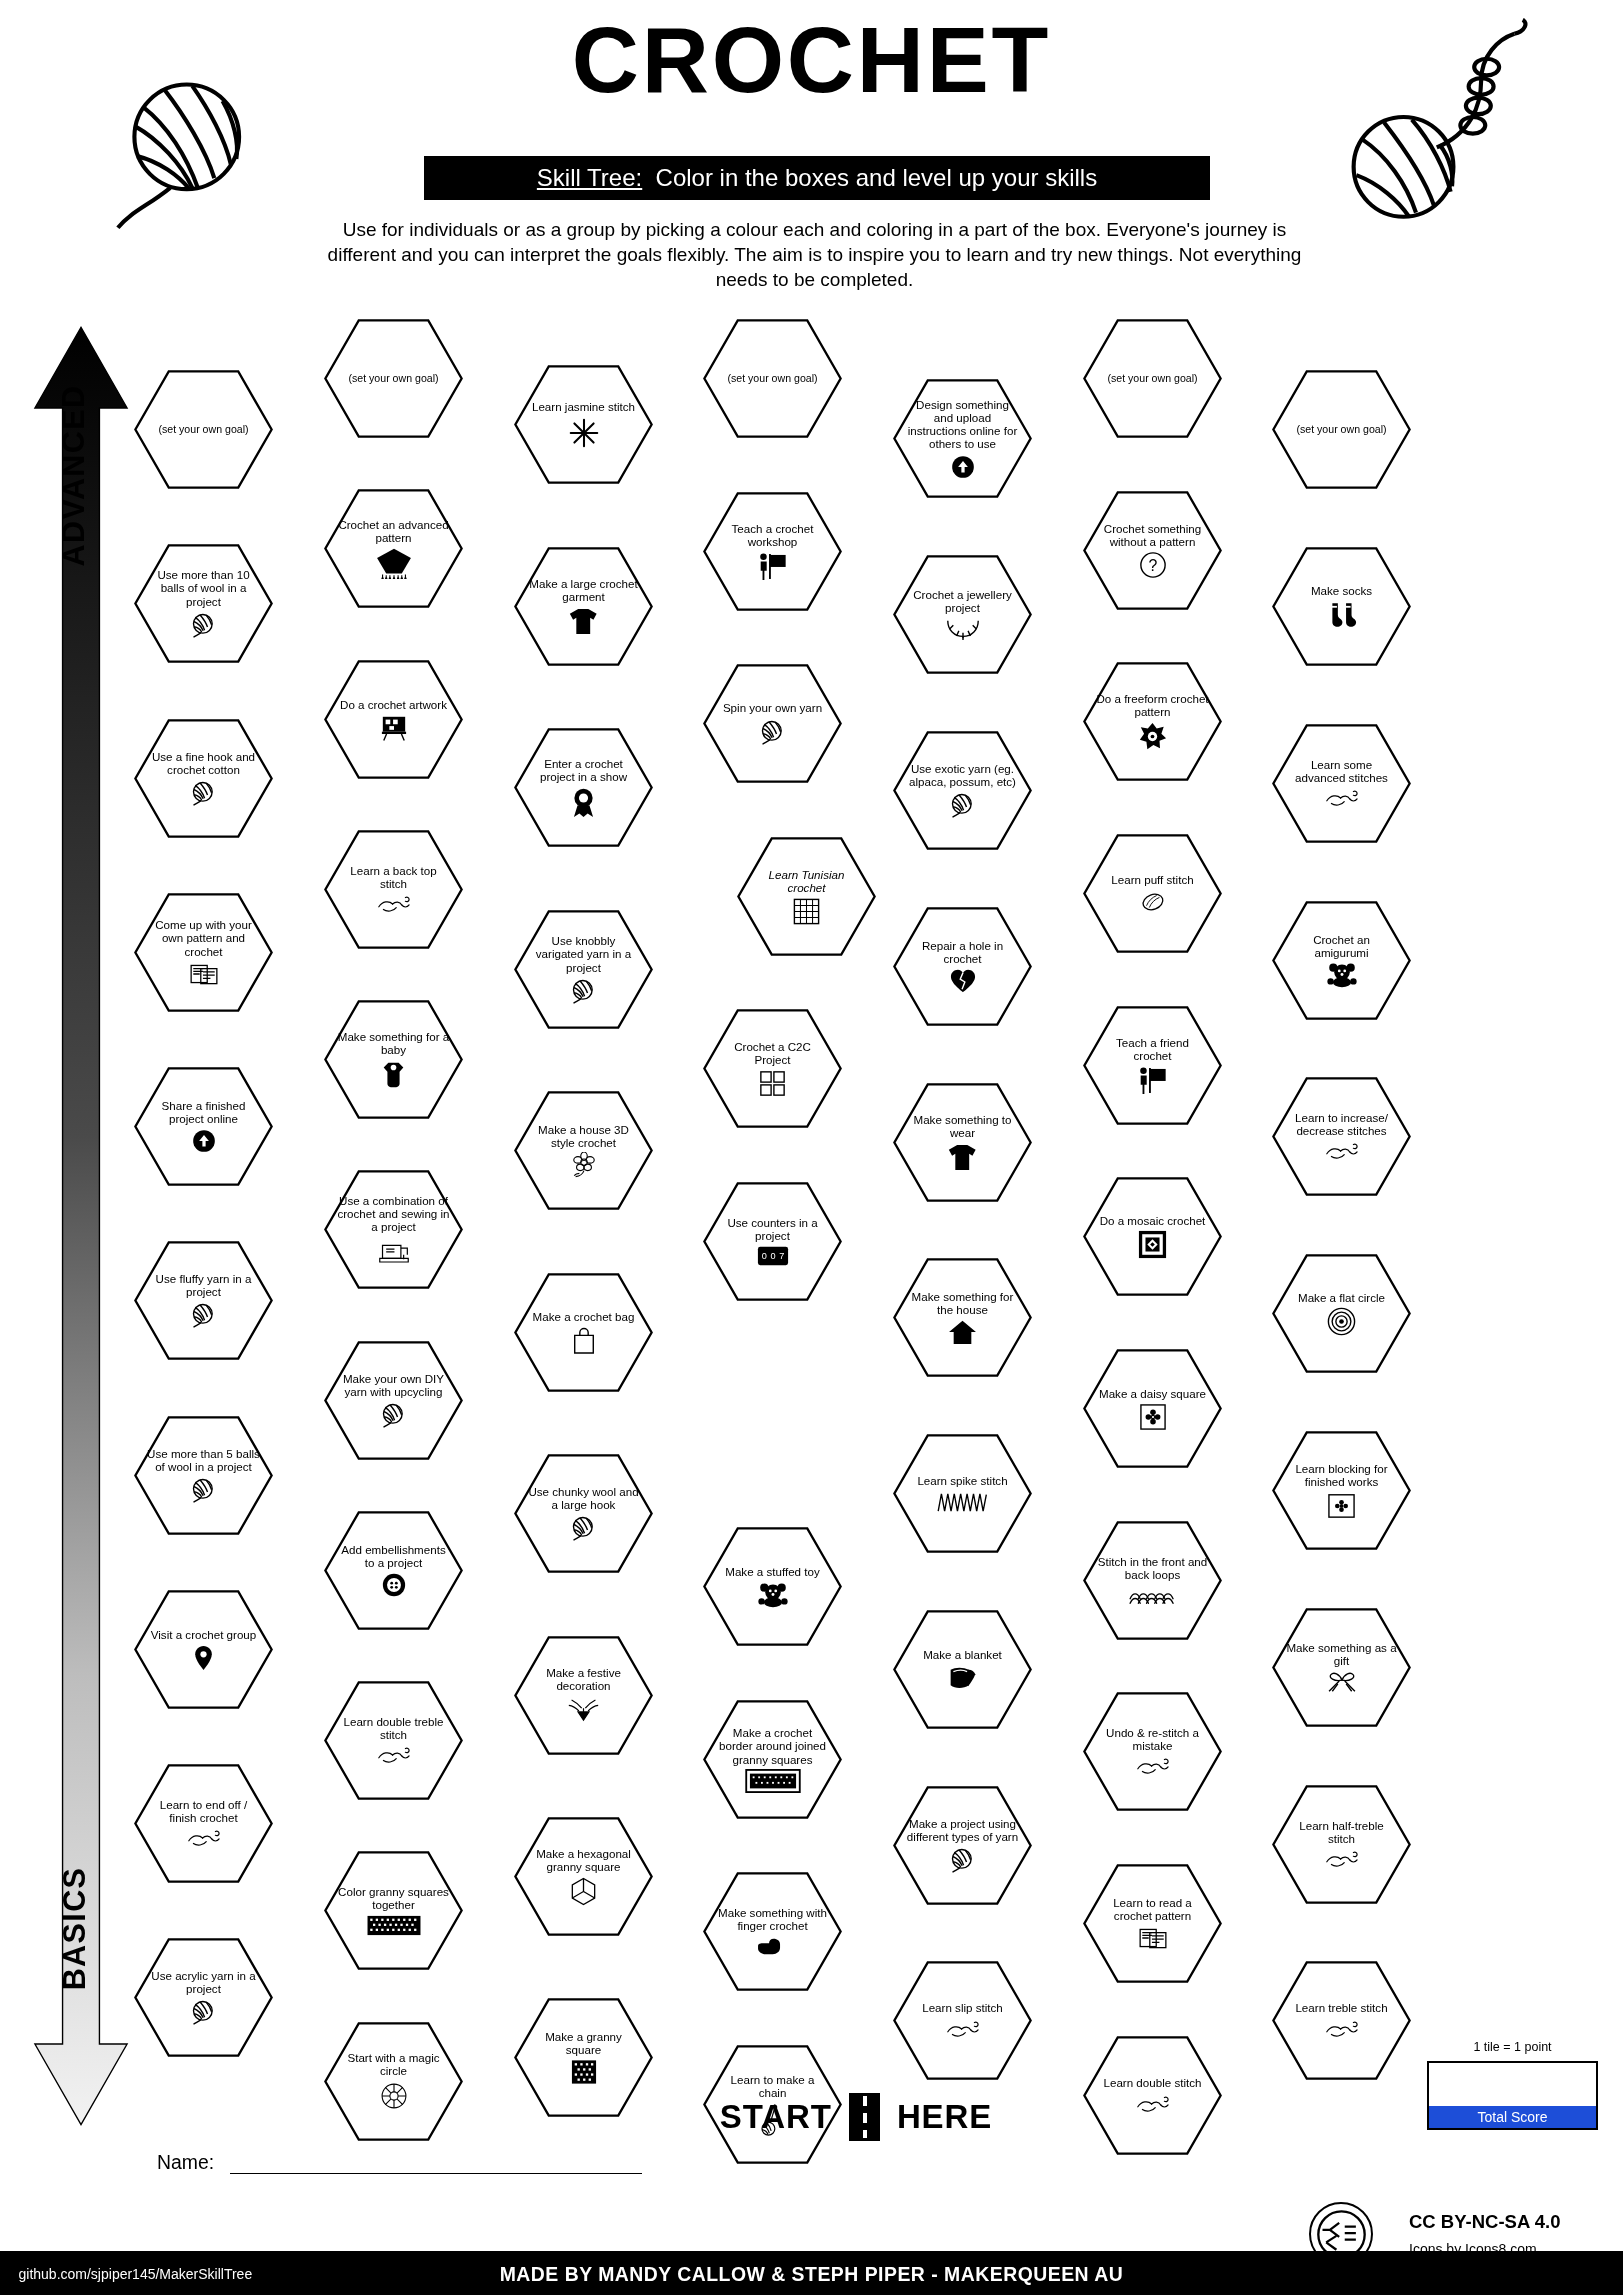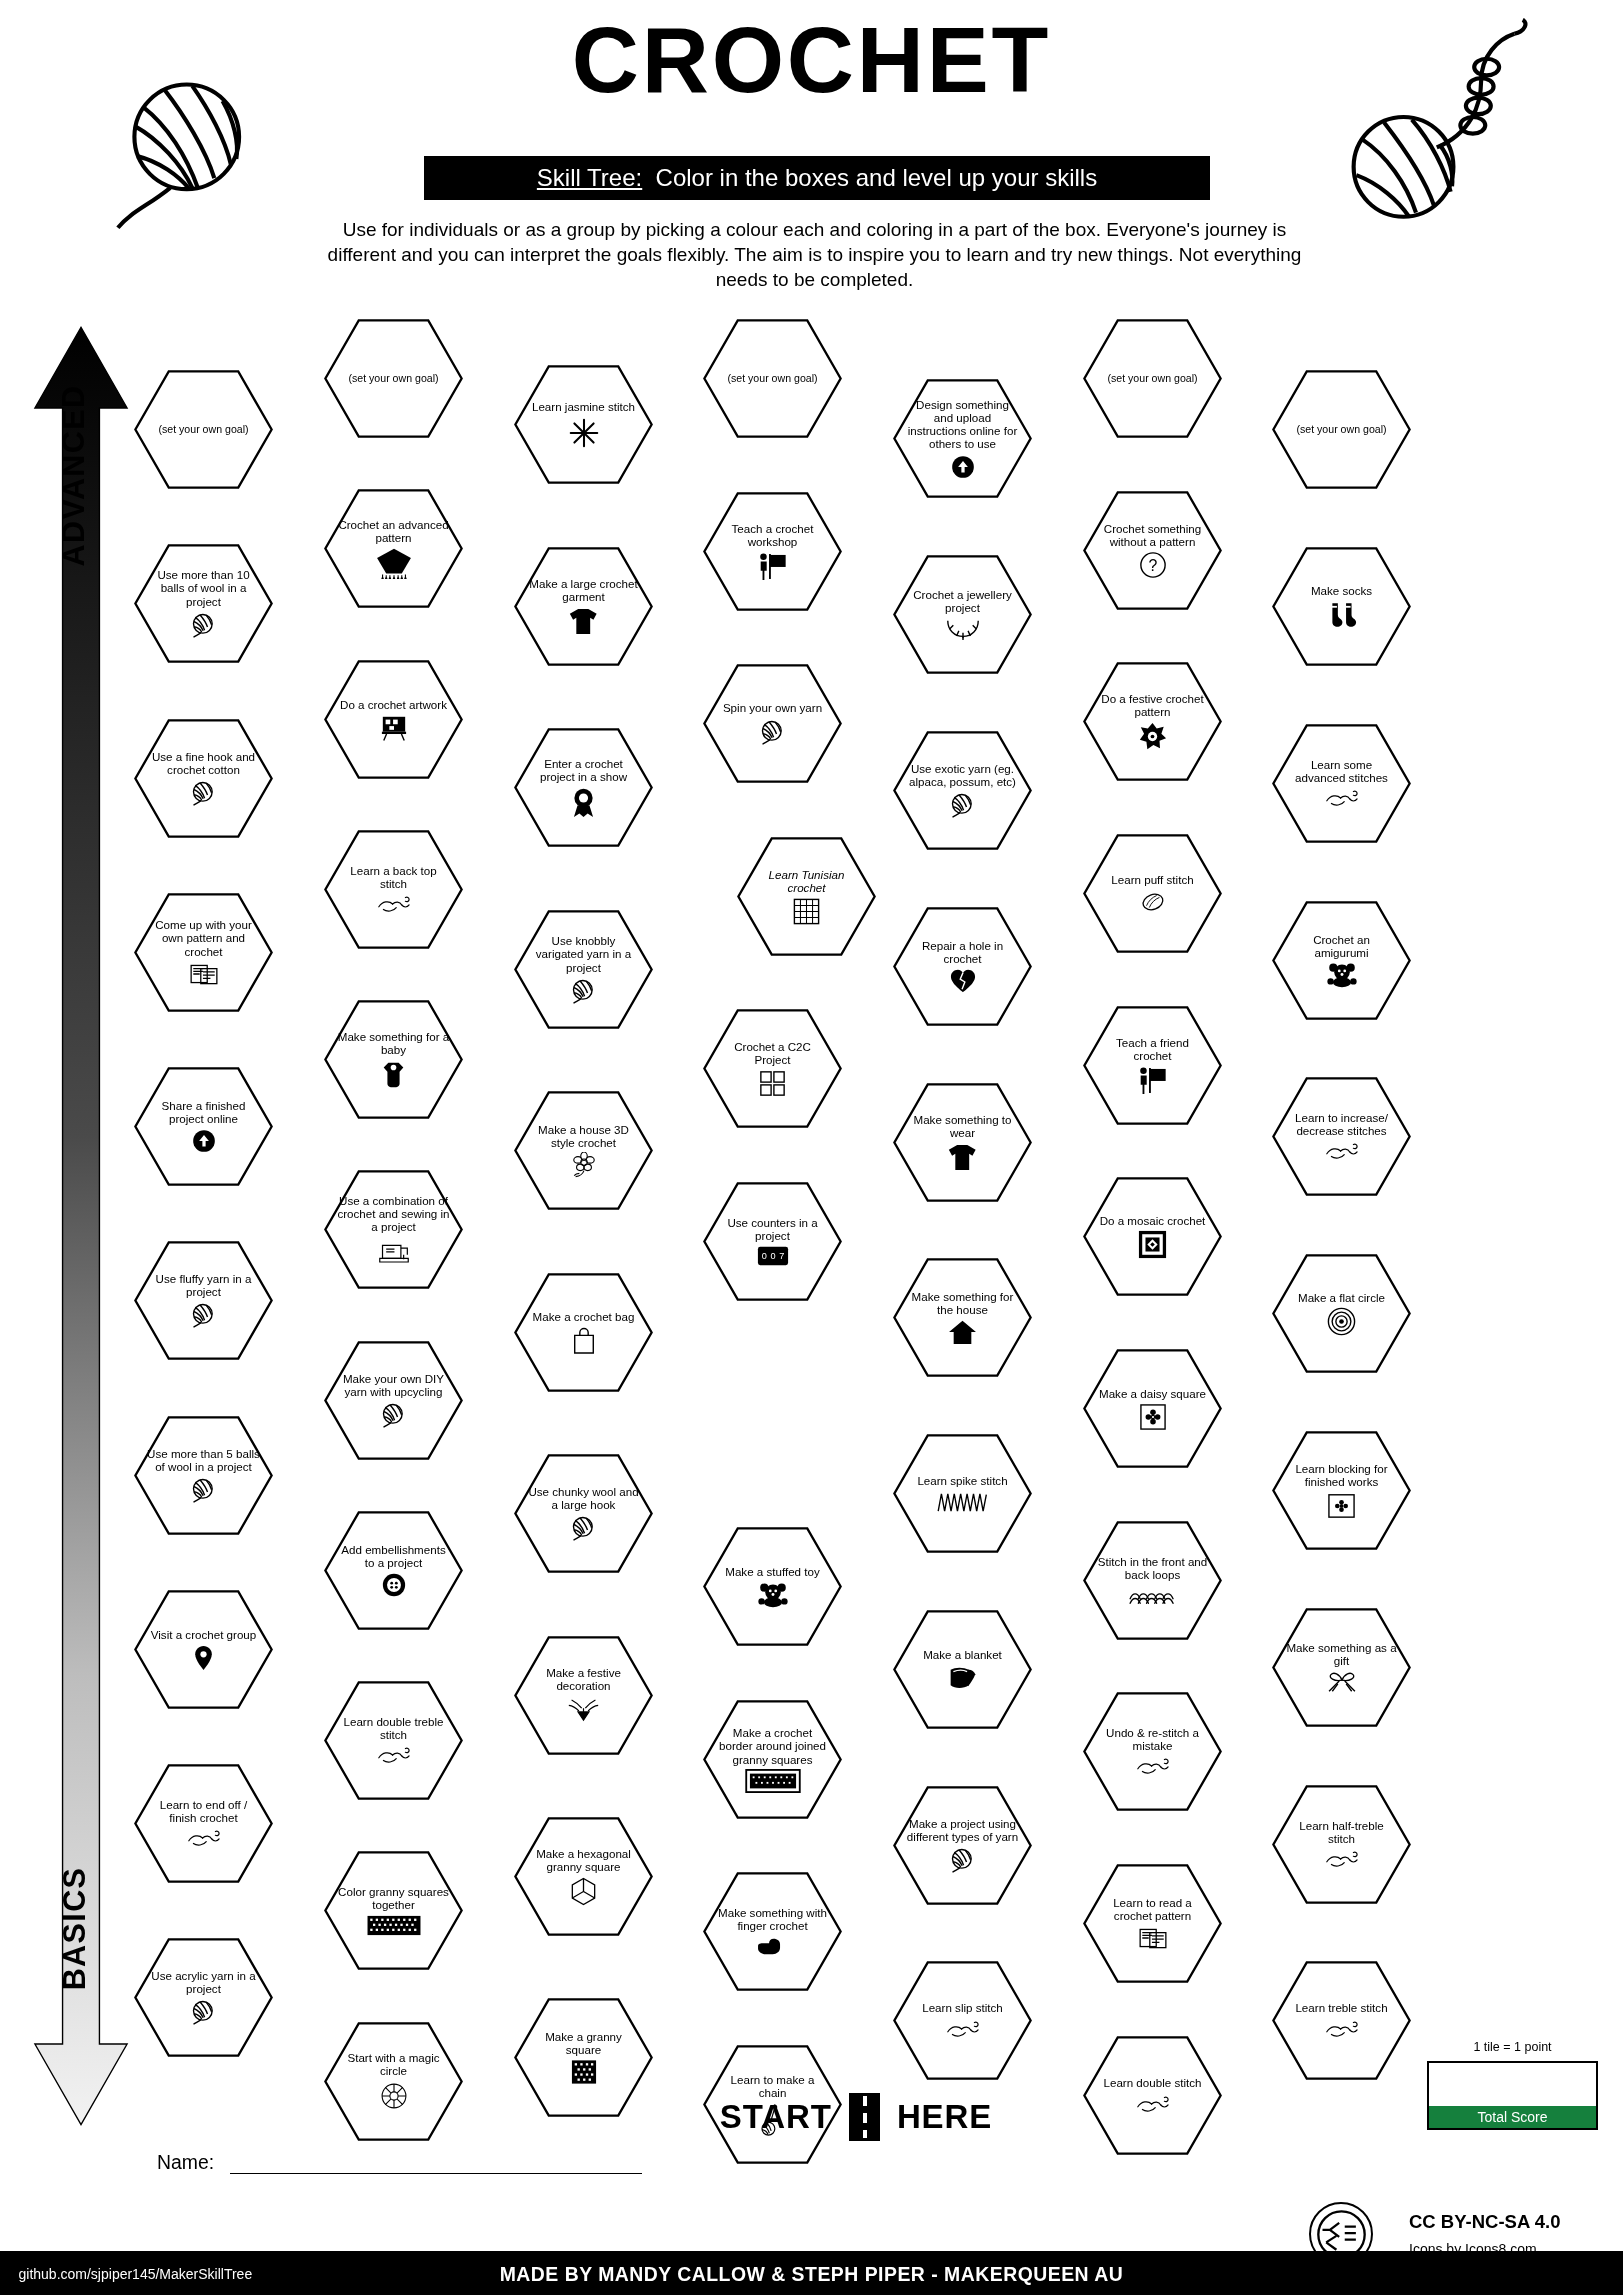--- a/index.html
+++ b/index.html
@@ -1322,7 +1322,7 @@
     <polygon points="75,3 225,3 297,129 225,255 75,255 3,129" fill="#ffffff" stroke="#000000" stroke-width="5"></polygon>
   </svg>
       <div class="hex-content">
-        <div class="hex-label">Do a festive crochet pattern</div>
+        <div class="hex-label">Do a freeform crochet pattern</div>
         <div class="hex-icon">
           <svg width="29" height="29" viewBox="0 0 62 62">
             <g fill="#000">

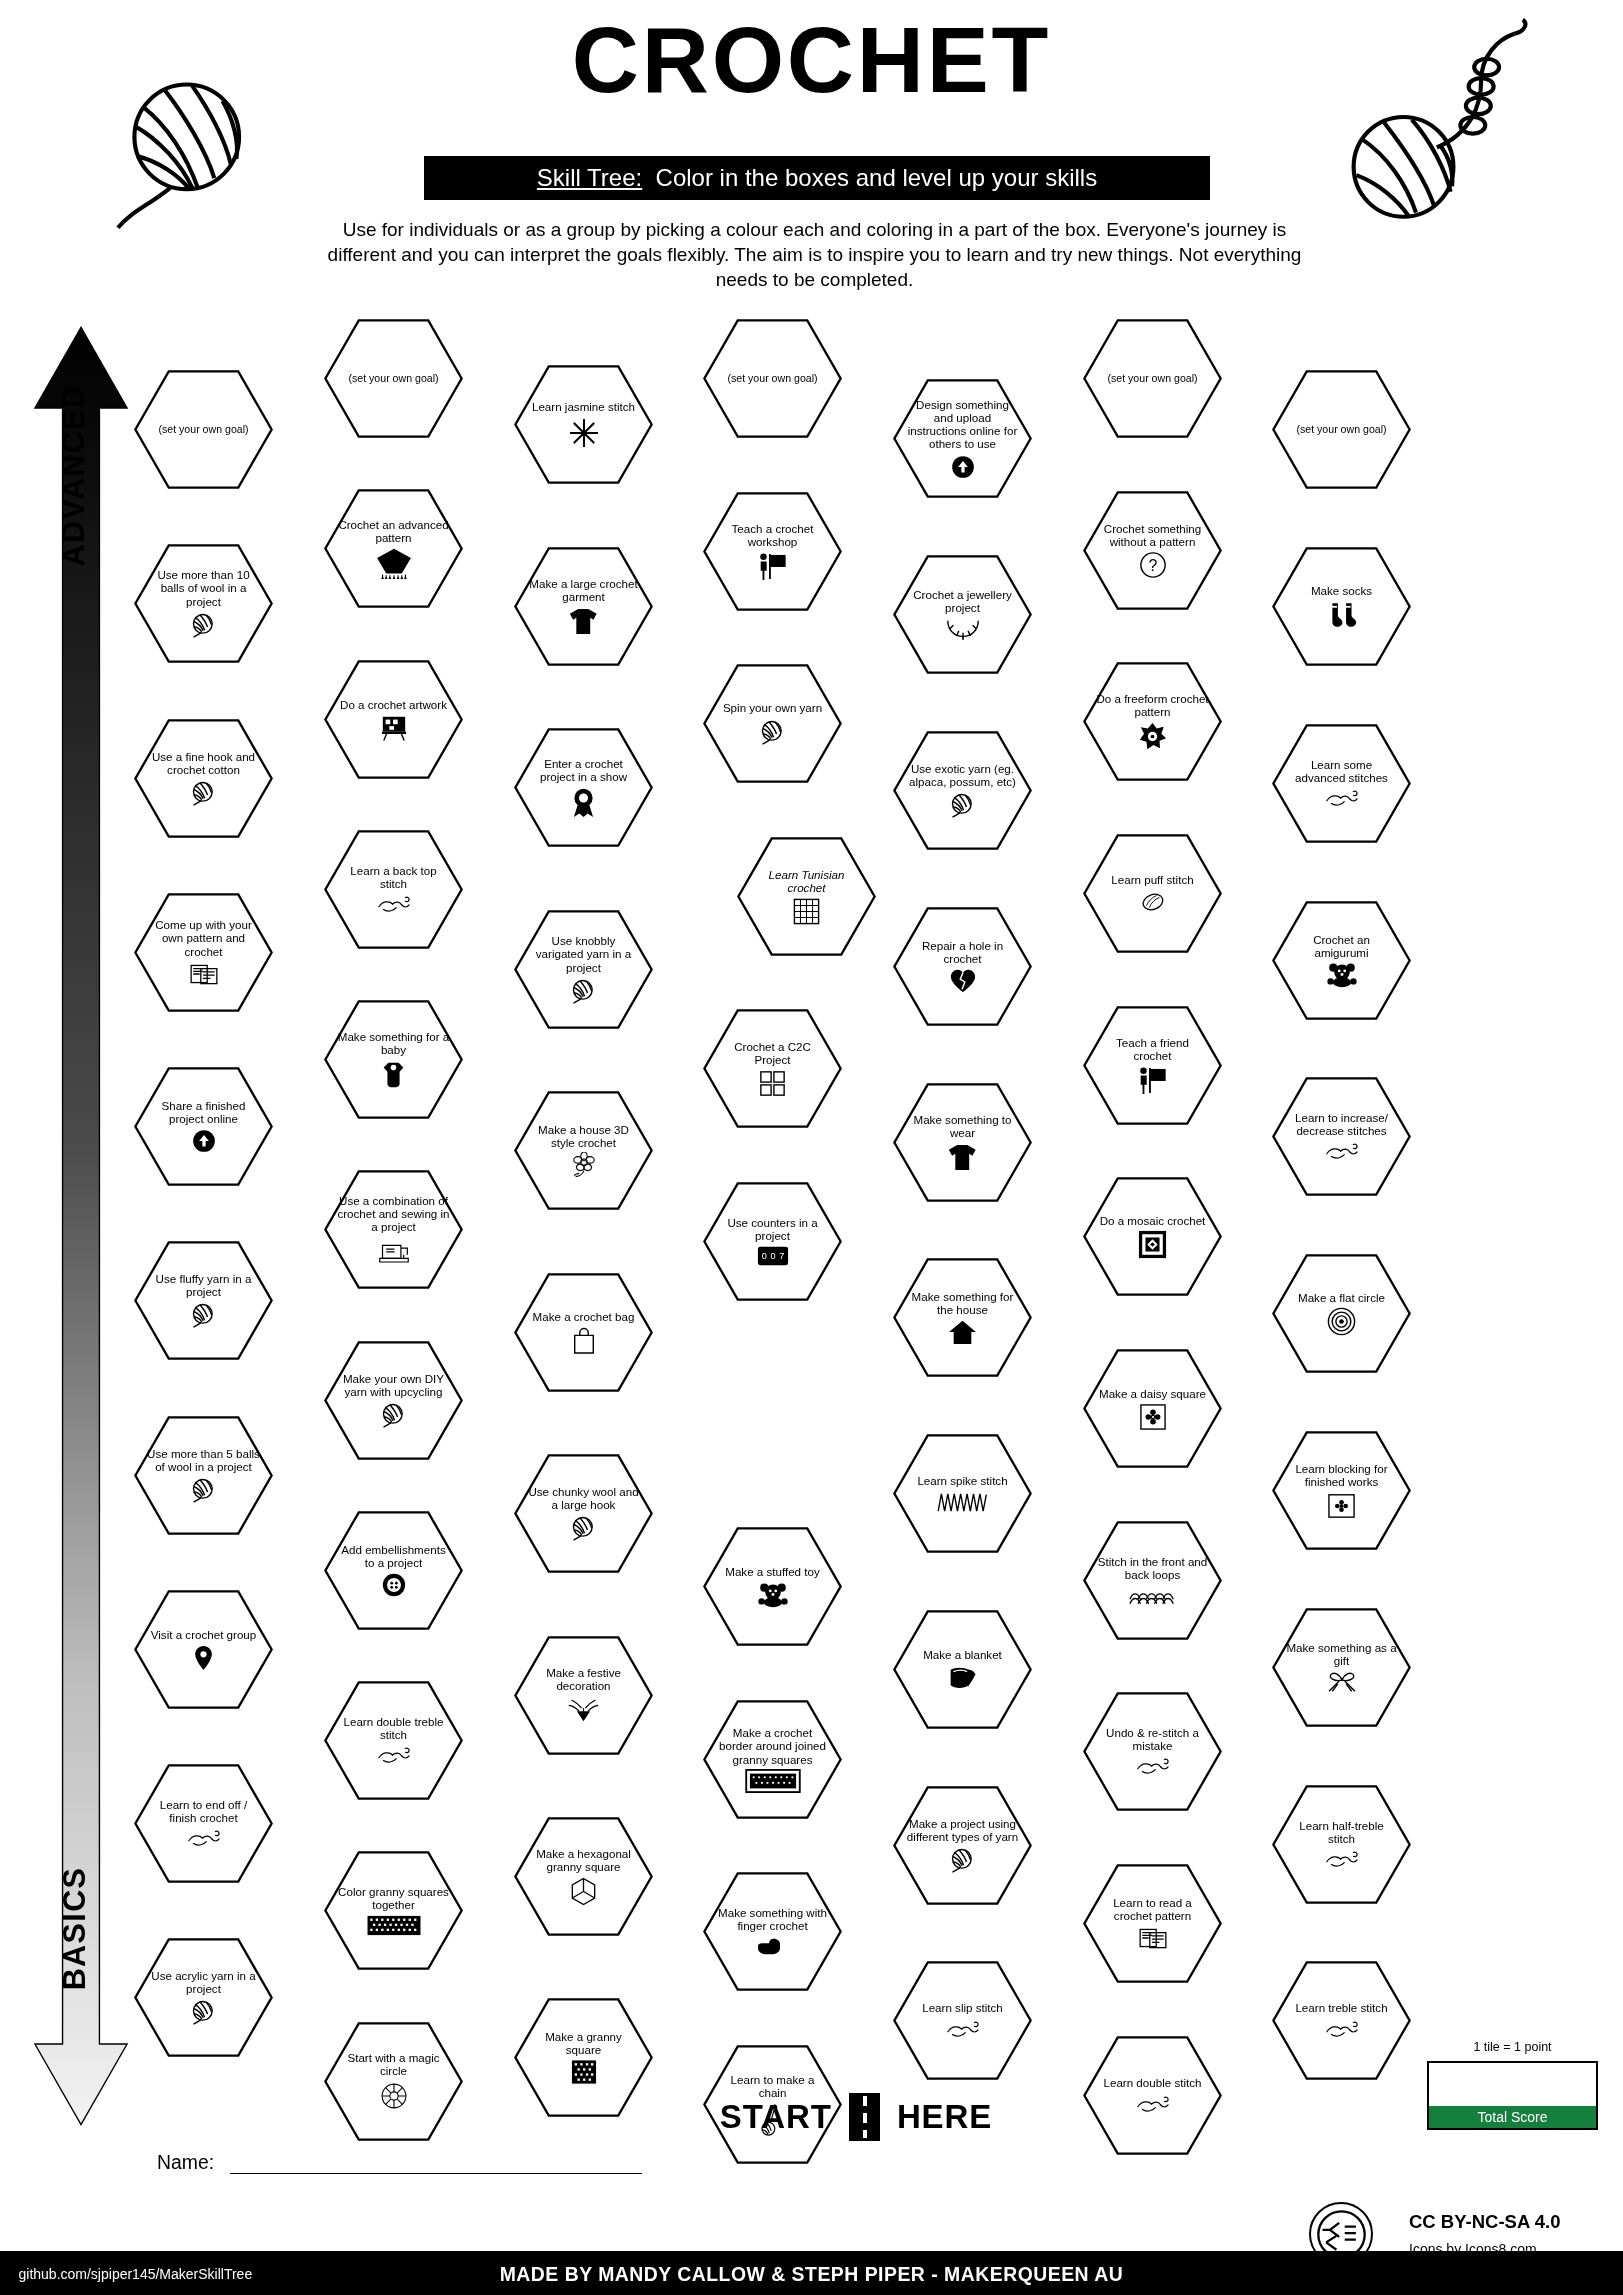--- a/index.html
+++ b/index.html
@@ -206,7 +206,7 @@
     bottom: 0;
     width: 100%;
     height: 22px;
-    background: #15803d;
+    background: #1d4ed8;
     color: #fff;
     font-size: 14px;
     display: flex;

